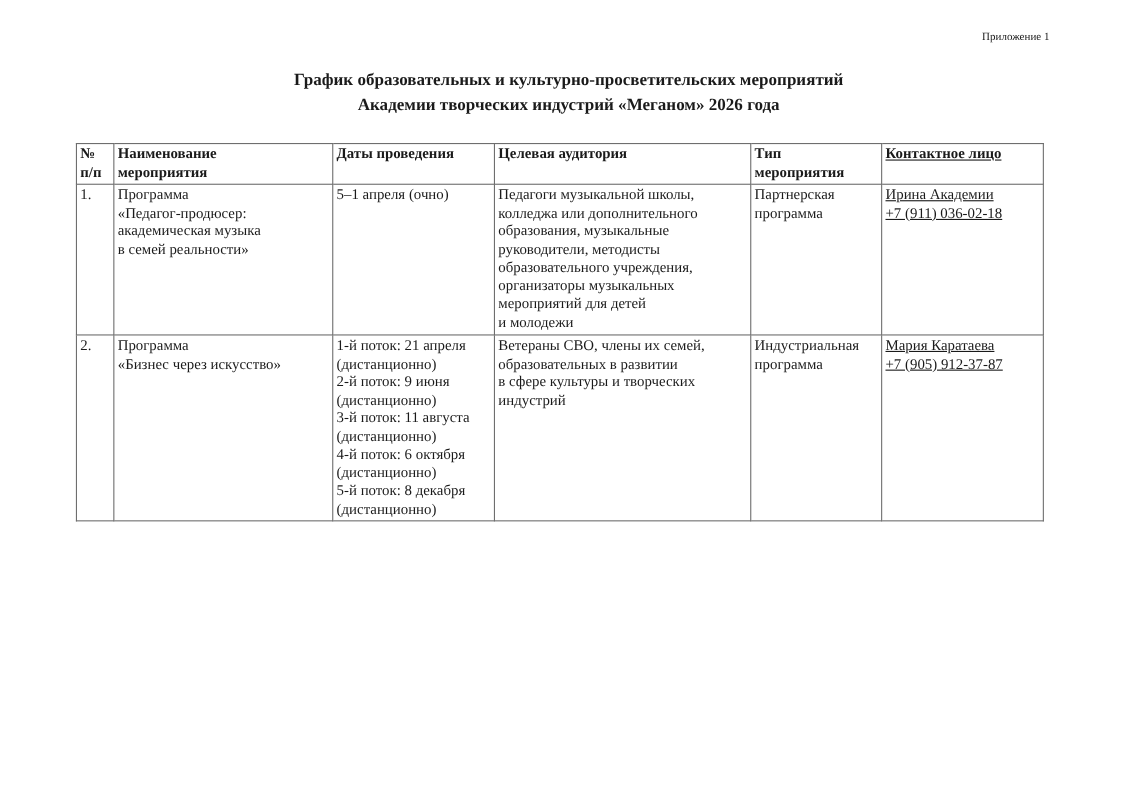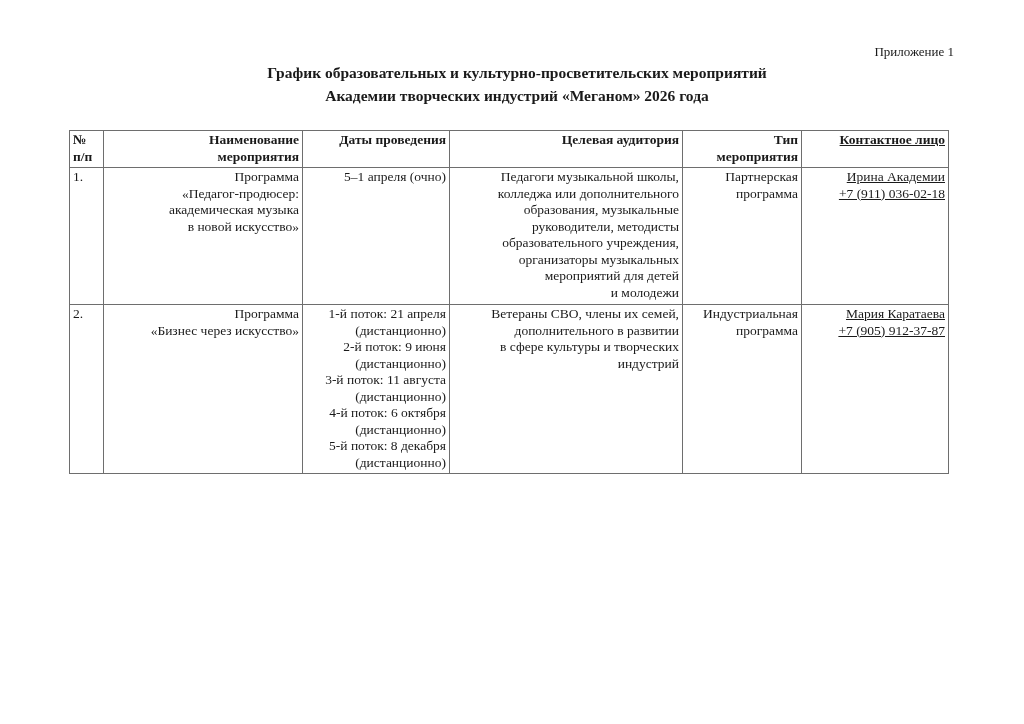--- a/index.html
+++ b/index.html
@@ -9,8 +9,8 @@
     color: #1a1a1a;
   }
   .appendix {
-    position: absolute; right: 70px; top: 44px;
-    font-size: 13px;
+    position: absolute; right: 70px; top: 28px;
+    font-size: 10px;
   }
   .title {
     position: absolute; left: 0; width: 1024px; text-align: center;

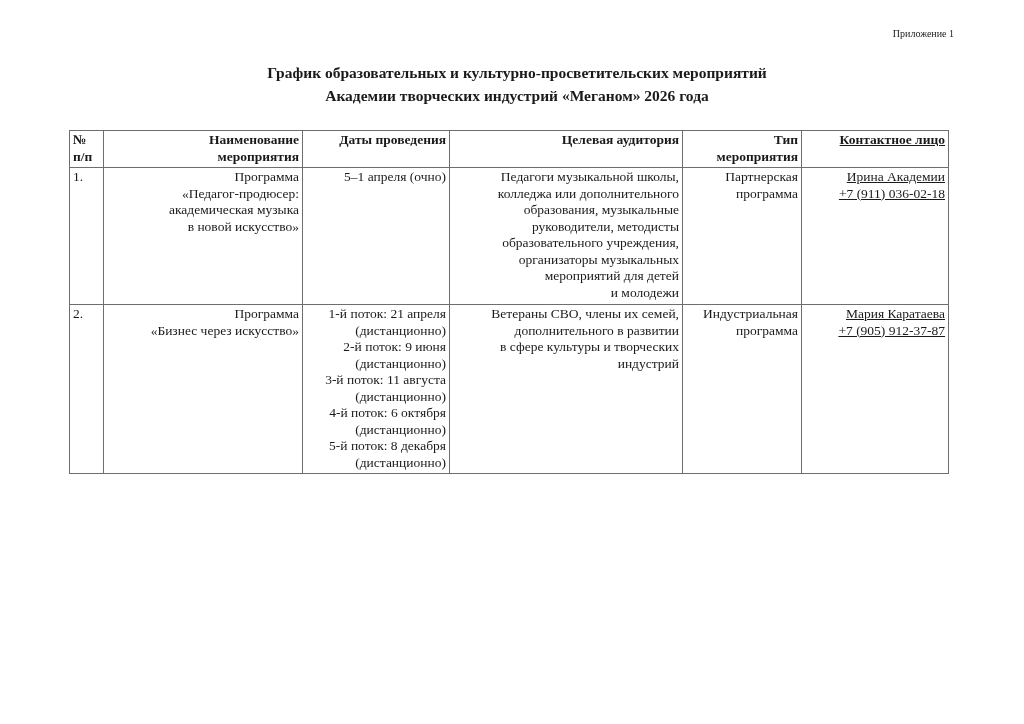--- a/index.html
+++ b/index.html
@@ -26,7 +26,7 @@
   td, th {
     border: 1px solid #6e6e6e;
     vertical-align: top;
-    text-align: right;
+    text-align: left;
     padding: 1px 3px 2px 3px;
     font-weight: normal;
   }

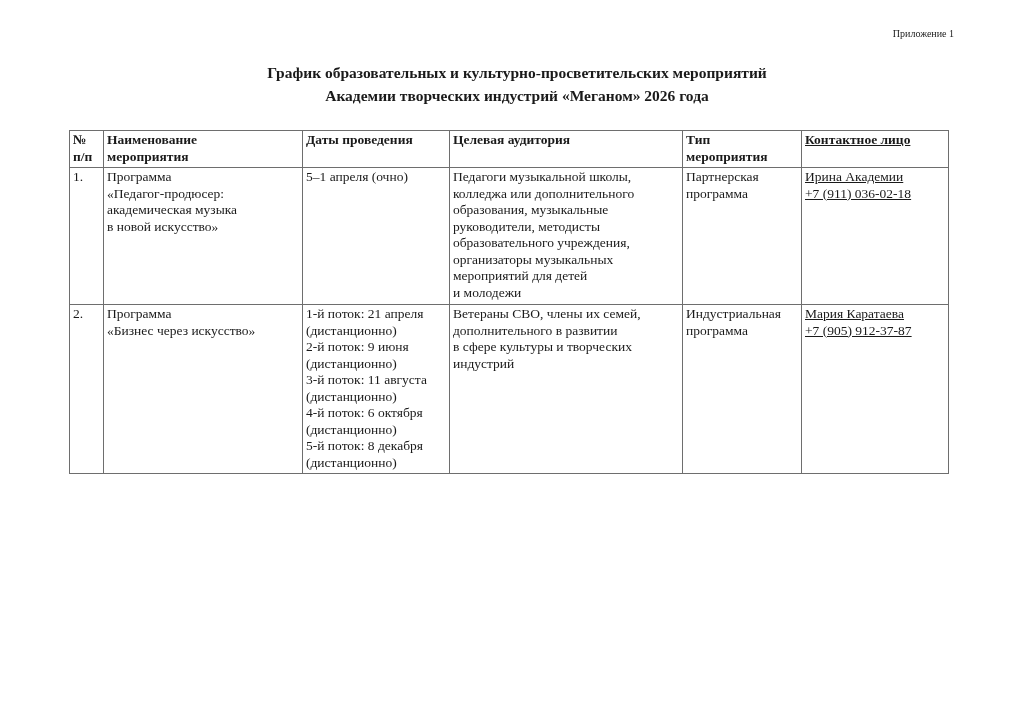--- a/index.html
+++ b/index.html
@@ -82,7 +82,7 @@
       <span class="line">Программа</span>
       <span class="line">«Педагог-продюсер:</span>
       <span class="line">академическая музыка</span>
-      <span class="line">в новой искусство»</span>
+      <span class="line">в семей реальности»</span>
     </td>
     <td class="c2">
       <span class="line">5–1 апреля (очно)</span>

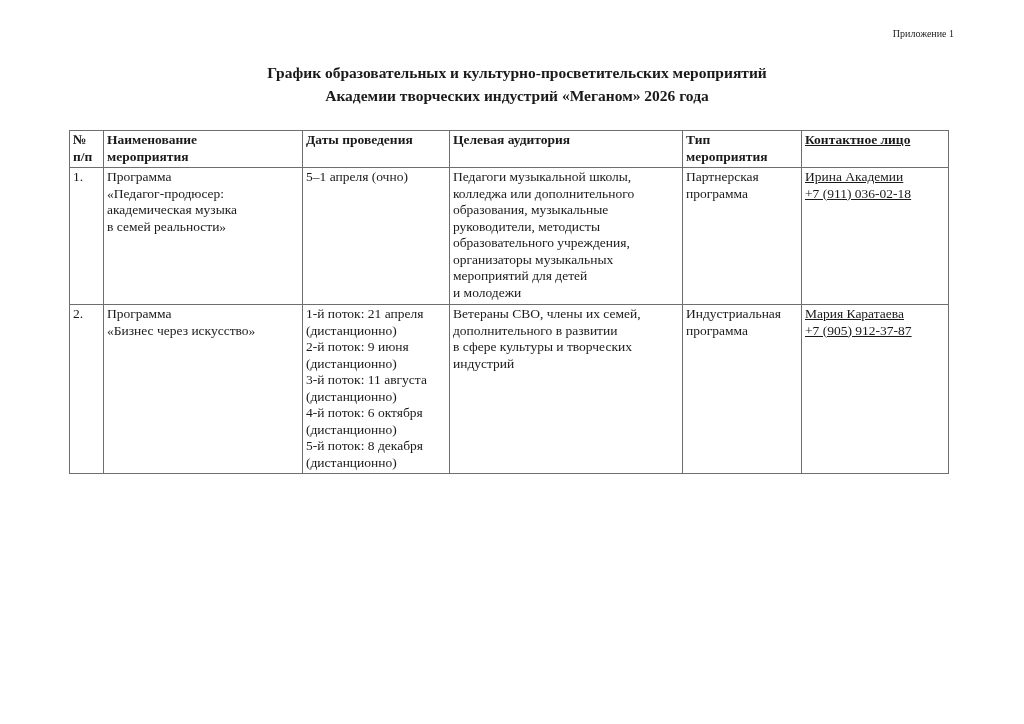--- a/index.html
+++ b/index.html
@@ -127,7 +127,7 @@
     </td>
     <td class="c3">
       <span class="line">Ветераны СВО, члены их семей,</span>
-      <span class="line">дополнительного в развитии</span>
+      <span class="line">образовательных в развитии</span>
       <span class="line">в сфере культуры и творческих</span>
       <span class="line">индустрий</span>
     </td>

